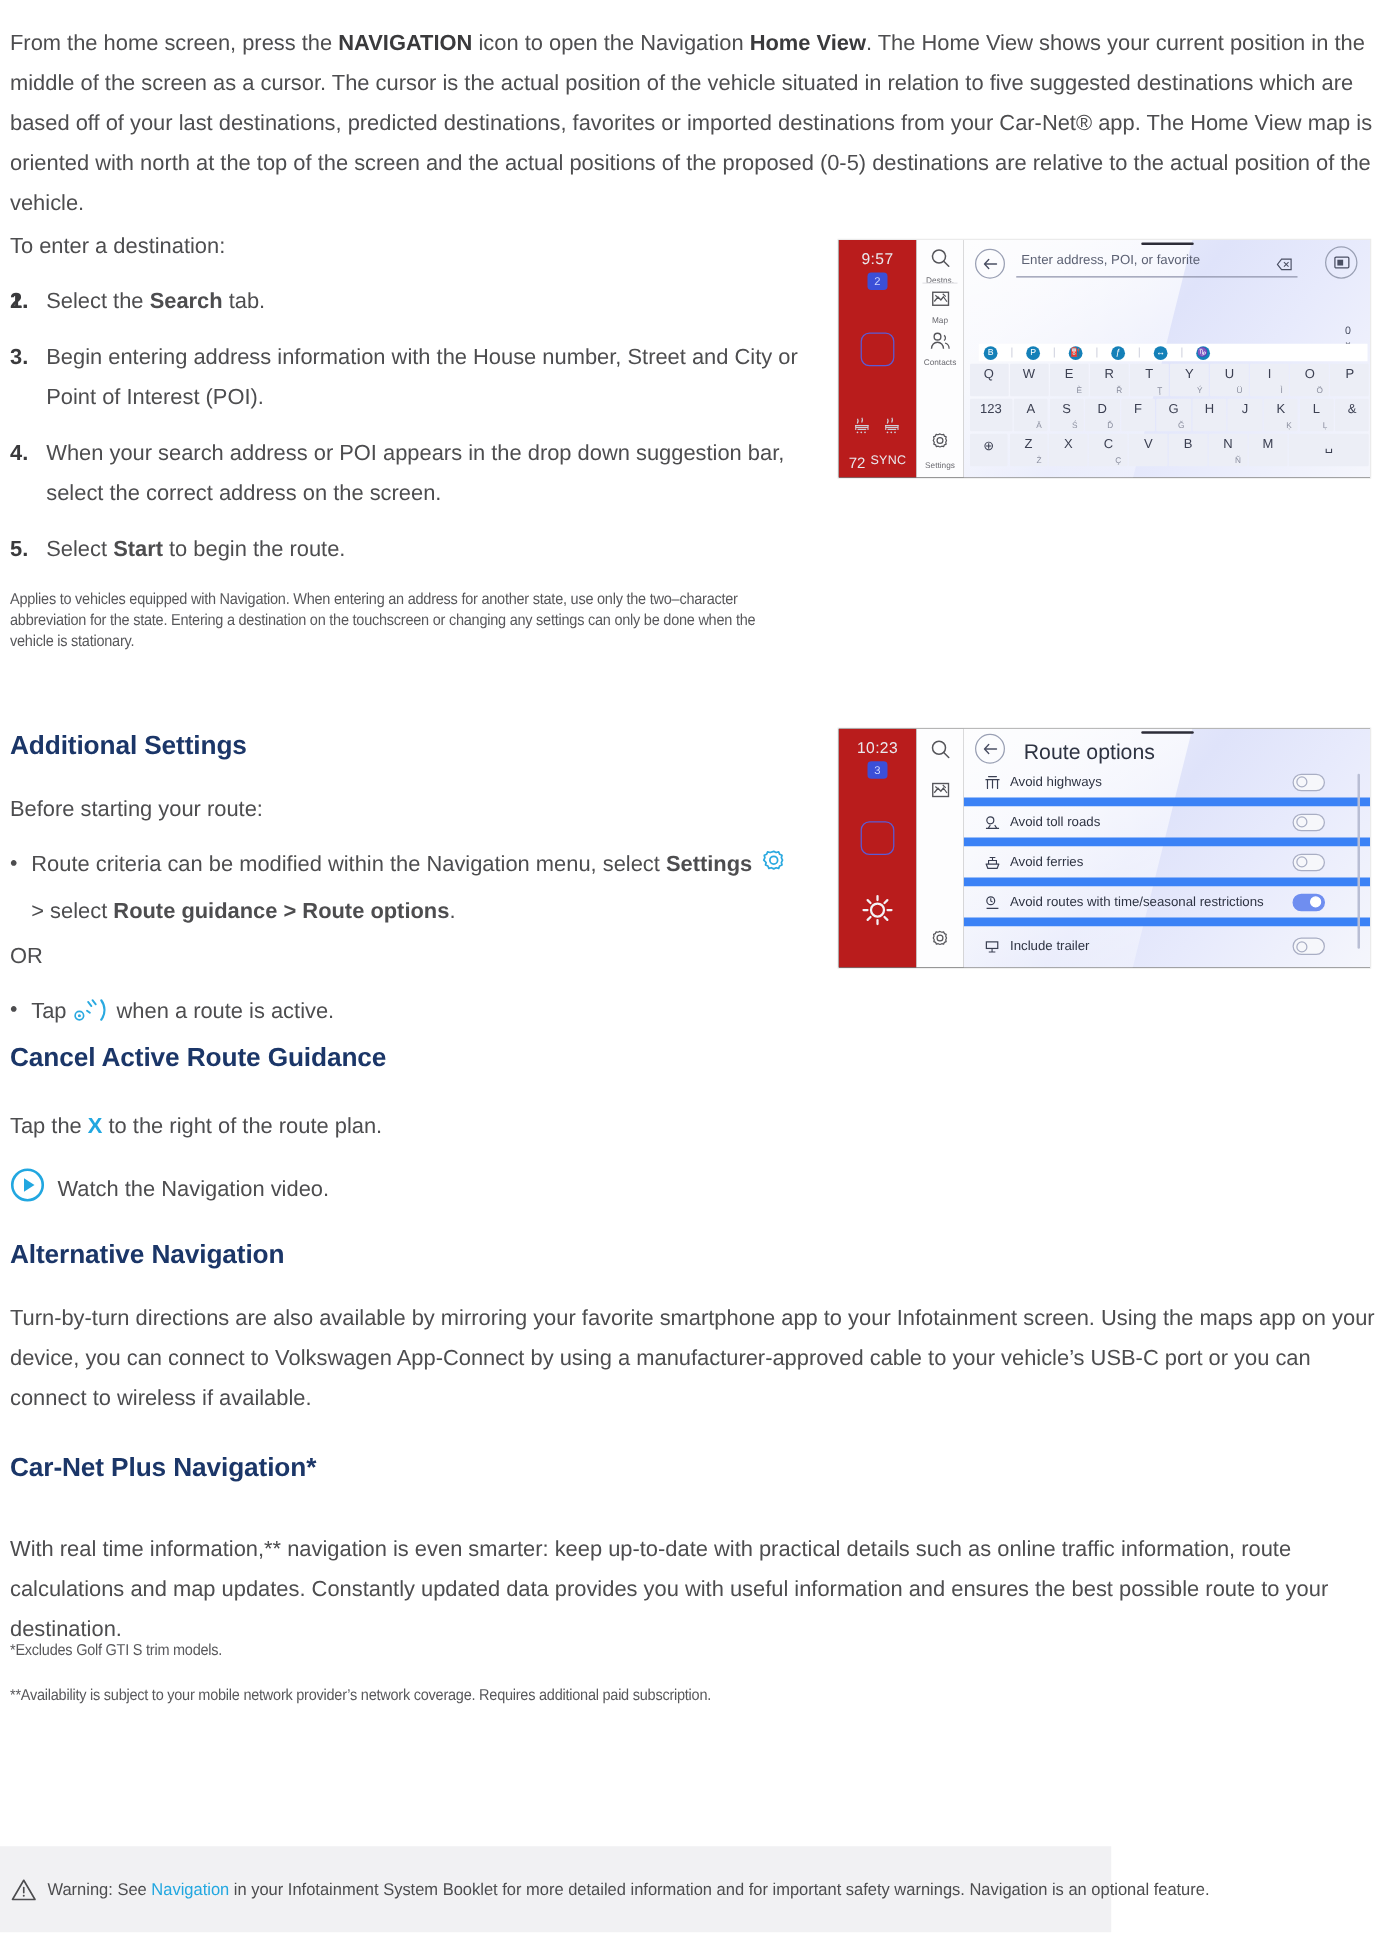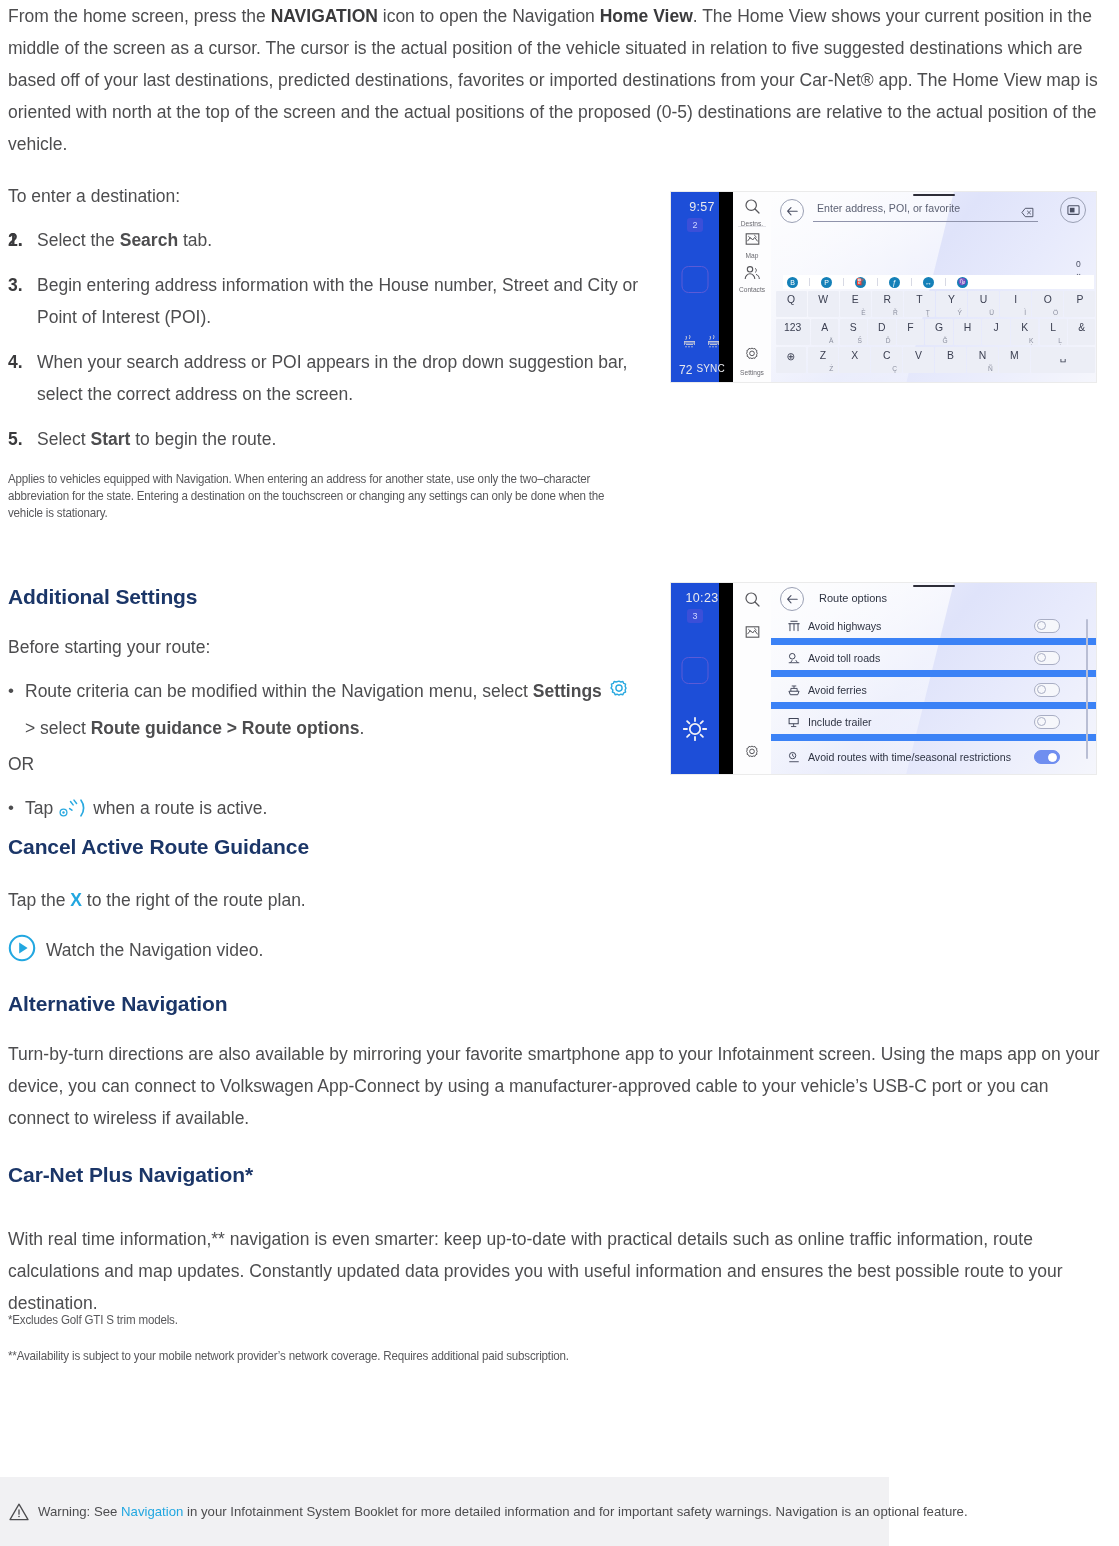--- a/index.html
+++ b/index.html
@@ -25,7 +25,7 @@
 
   
   #intro {
-    position:absolute; left:8px; top:0; width:1095px;
+    position:absolute; left:8px; top:18px; width:1095px;
   }
 
   

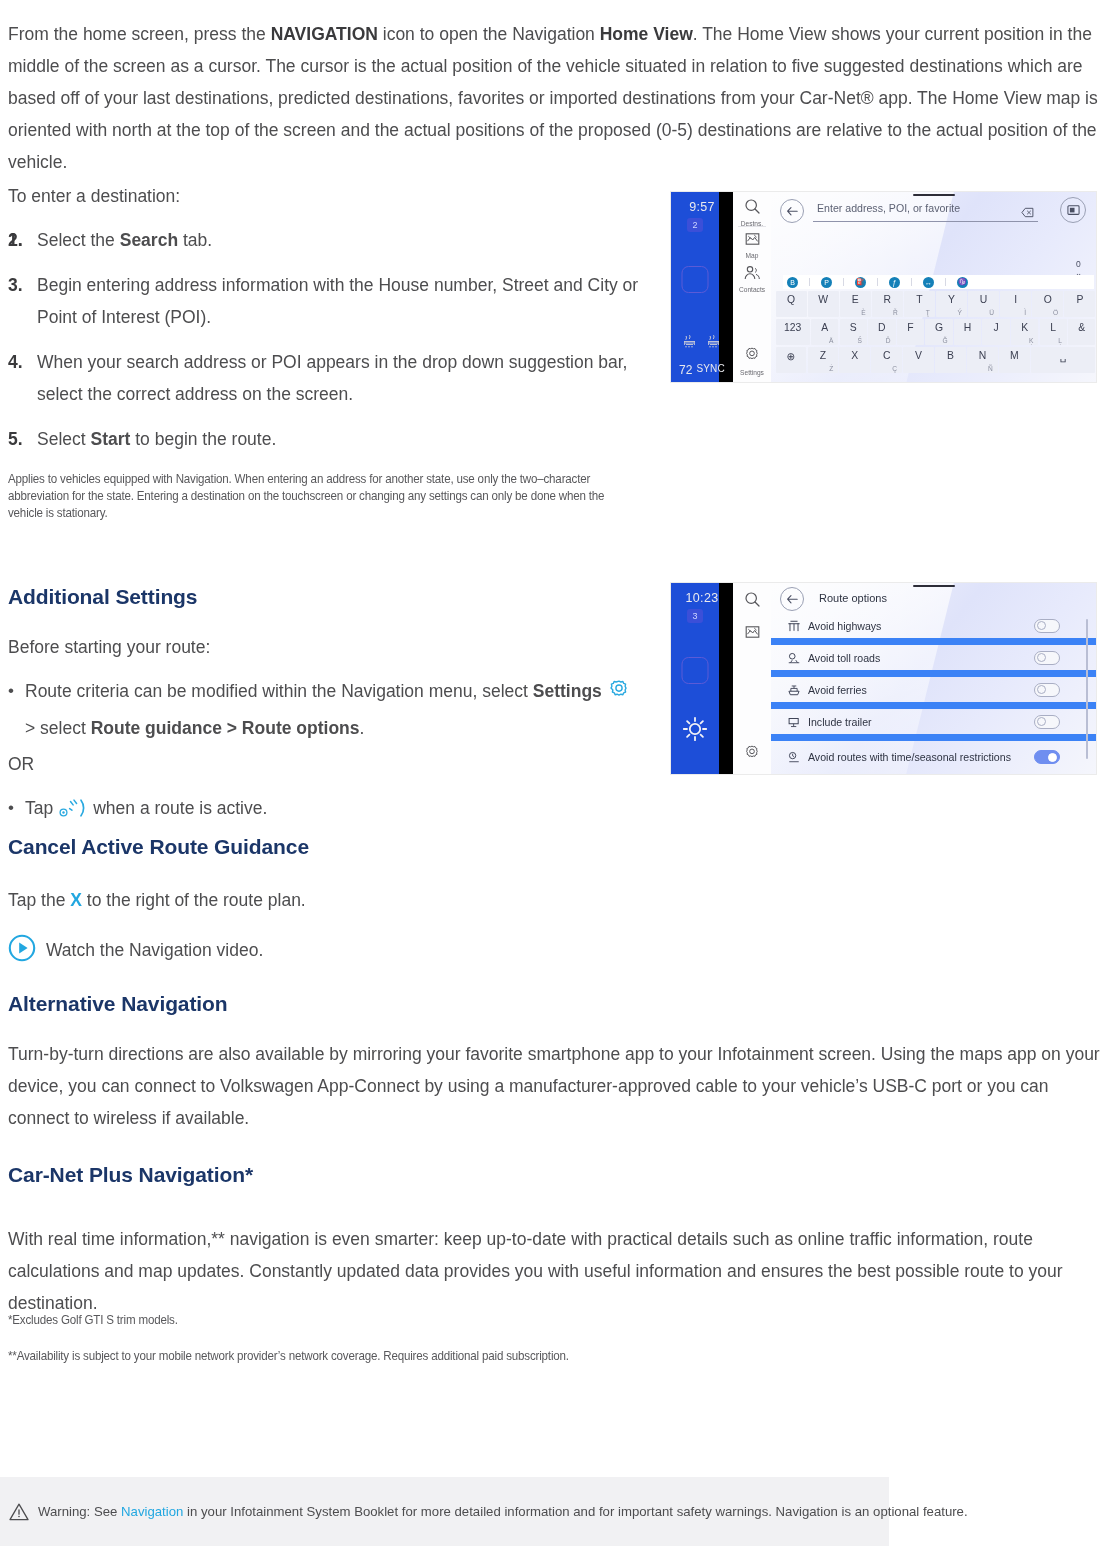--- a/index.html
+++ b/index.html
@@ -116,8 +116,8 @@
 
   
   .rail {
-    position:absolute; left:0; top:0; bottom:0; width:48px;
-    background:#1d4ed8; color:#fff;
+    position:absolute; left:0; top:0; bottom:0; width:62px;
+    background:#b91c1c; color:#fff;
   }
   .rail .clock {
     position:absolute; top:8px; left:0; width:62px; text-align:center;

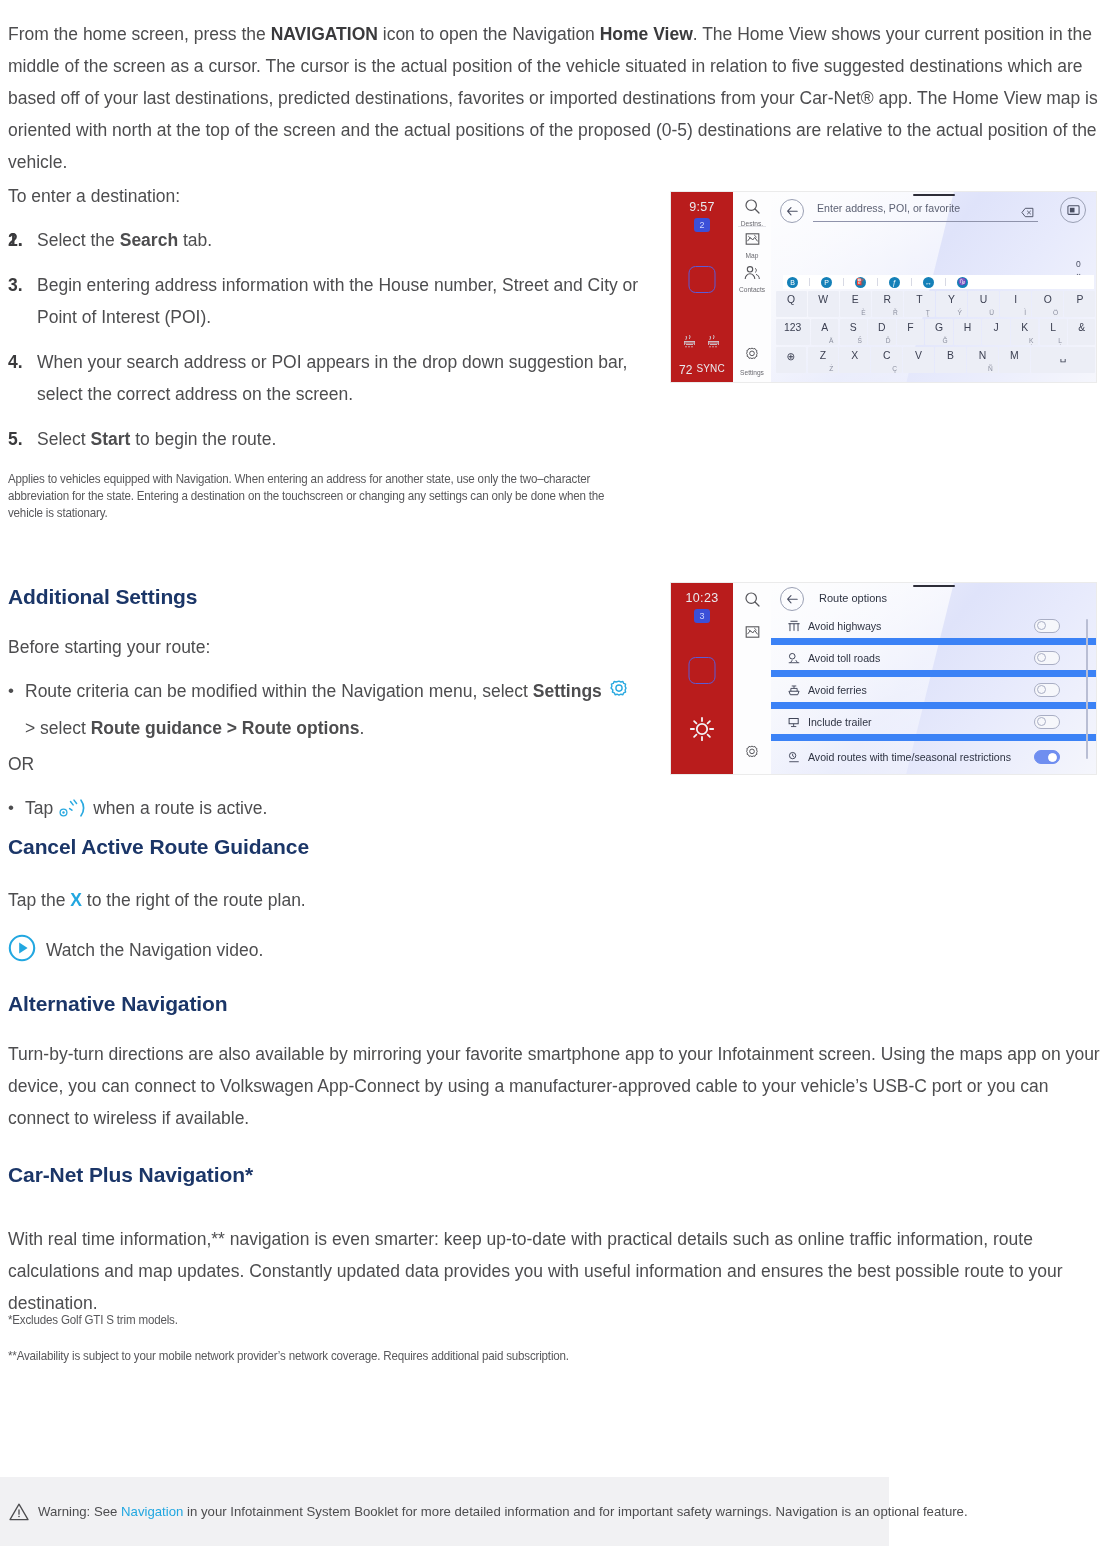--- a/index.html
+++ b/index.html
@@ -239,7 +239,7 @@
   }
   .ro-title {
     position:absolute; left:48px; top:9px;
-    font-size:11px; color:#2e3342;
+    font-size:17px; color:#2e3342;
   }
   .rolist { position:absolute; left:0; right:0; top:30px; bottom:0; }
   .rorow {

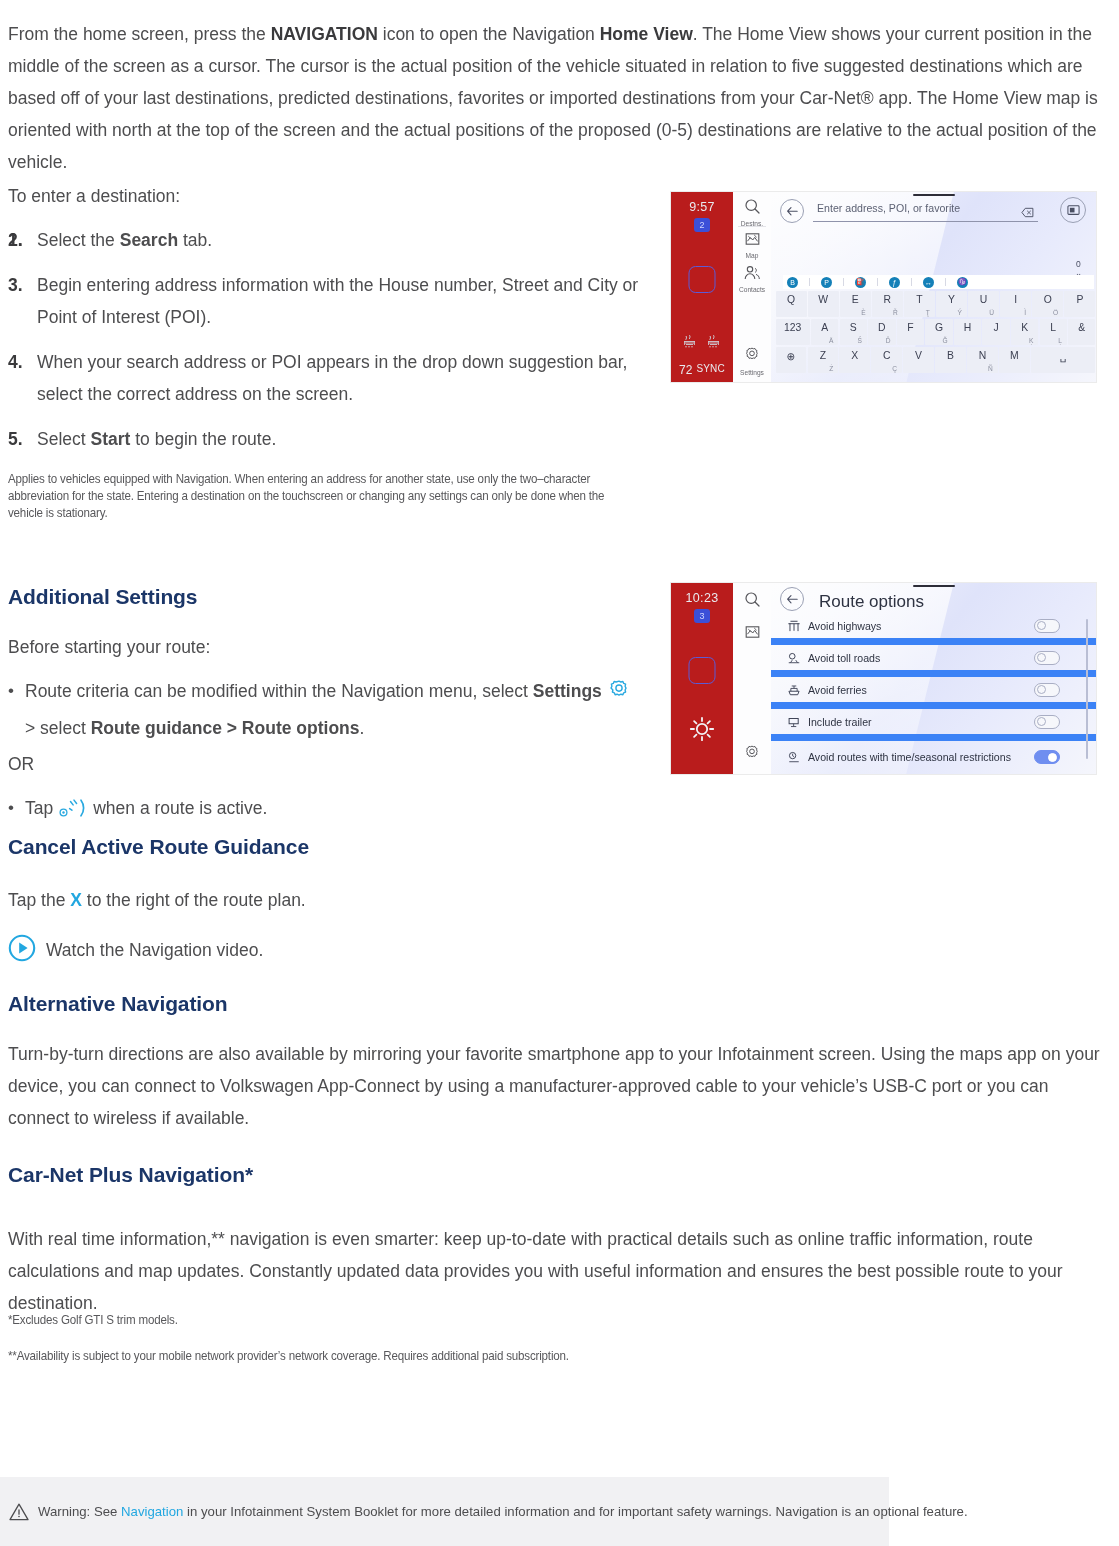--- a/index.html
+++ b/index.html
@@ -696,25 +696,25 @@
           <div class="rorow">
             <span class="ro-ico">
               <svg width="14" height="14" viewBox="0 0 16 16" fill="none">
-                <rect x="2.4" y="4" width="10.4" height="6" stroke="#3a3f52" stroke-width="1.1"></rect>
-                <path d="M7.6 10v3M4.6 13.2h6" stroke="#3a3f52" stroke-width="1"></path>
+                <circle cx="6.4" cy="6.4" r="3.6" stroke="#3a3f52" stroke-width="1.1"></circle>
+                <path d="M6.4 4.2v2.4l1.6 1" stroke="#3a3f52" stroke-width="1"></path>
+                <path d="M2.6 13.4h10.8" stroke="#3a3f52" stroke-width="1"></path>
               </svg>
             </span>
-            <span class="ro-lbl">Include trailer</span>
-            <span class="toggle">
+            <span class="ro-lbl">Avoid routes with time/seasonal restrictions</span>
+            <span class="toggle on">
               <span class="knob"></span>
             </span>
           </div>
           <div class="rorow">
             <span class="ro-ico">
               <svg width="14" height="14" viewBox="0 0 16 16" fill="none">
-                <circle cx="6.4" cy="6.4" r="3.6" stroke="#3a3f52" stroke-width="1.1"></circle>
-                <path d="M6.4 4.2v2.4l1.6 1" stroke="#3a3f52" stroke-width="1"></path>
-                <path d="M2.6 13.4h10.8" stroke="#3a3f52" stroke-width="1"></path>
+                <rect x="2.4" y="4" width="10.4" height="6" stroke="#3a3f52" stroke-width="1.1"></rect>
+                <path d="M7.6 10v3M4.6 13.2h6" stroke="#3a3f52" stroke-width="1"></path>
               </svg>
             </span>
-            <span class="ro-lbl">Avoid routes with time/seasonal restrictions</span>
-            <span class="toggle on">
+            <span class="ro-lbl">Include trailer</span>
+            <span class="toggle">
               <span class="knob"></span>
             </span>
           </div>

